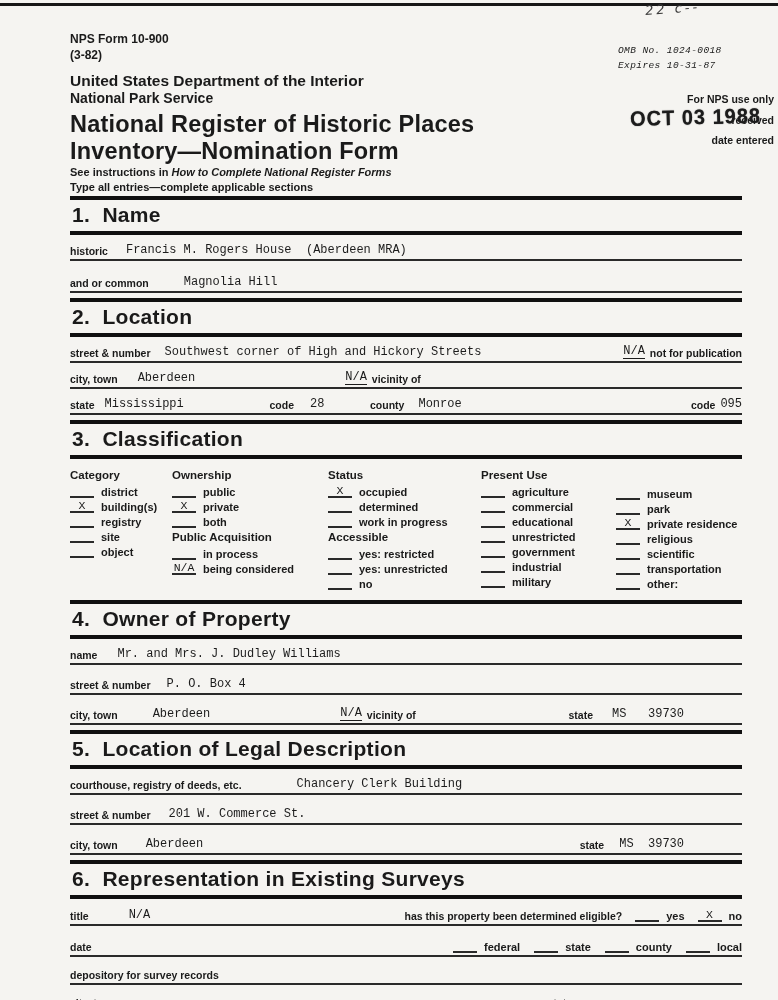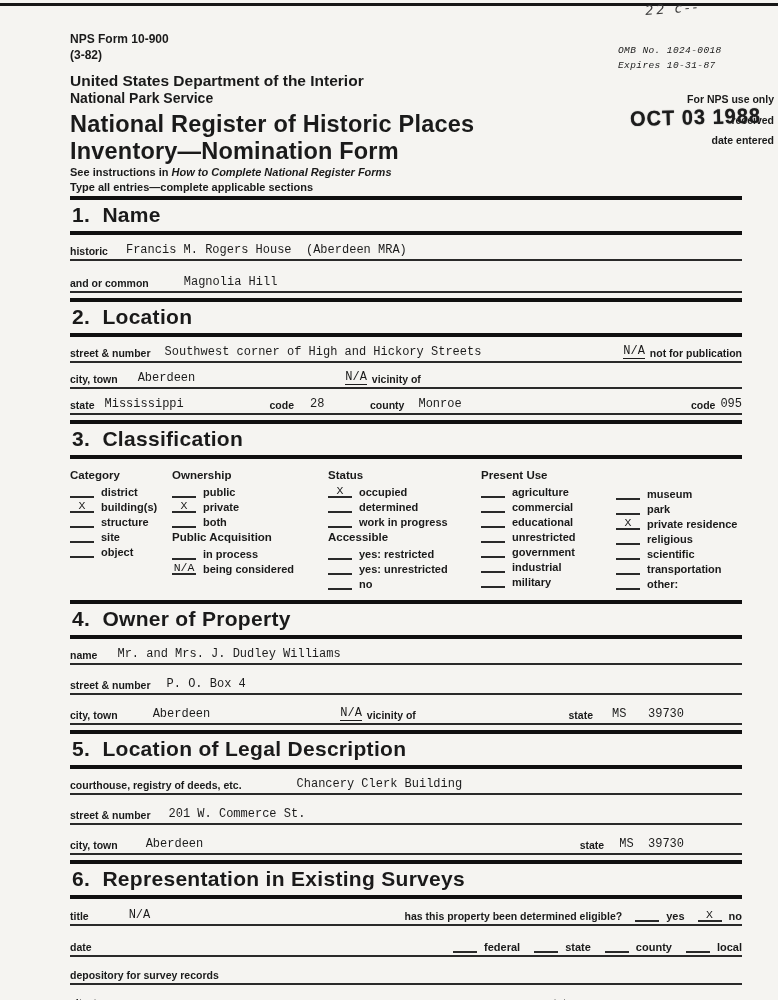--- a/index.html
+++ b/index.html
@@ -155,7 +155,7 @@
             <span class="blank">
               <span class="mark"></span>
             </span>
-            <span class="chk-label">structure</span>
+            <span class="chk-label">registry</span>
           </div>
         <div class="chk">
             <span class="blank">

